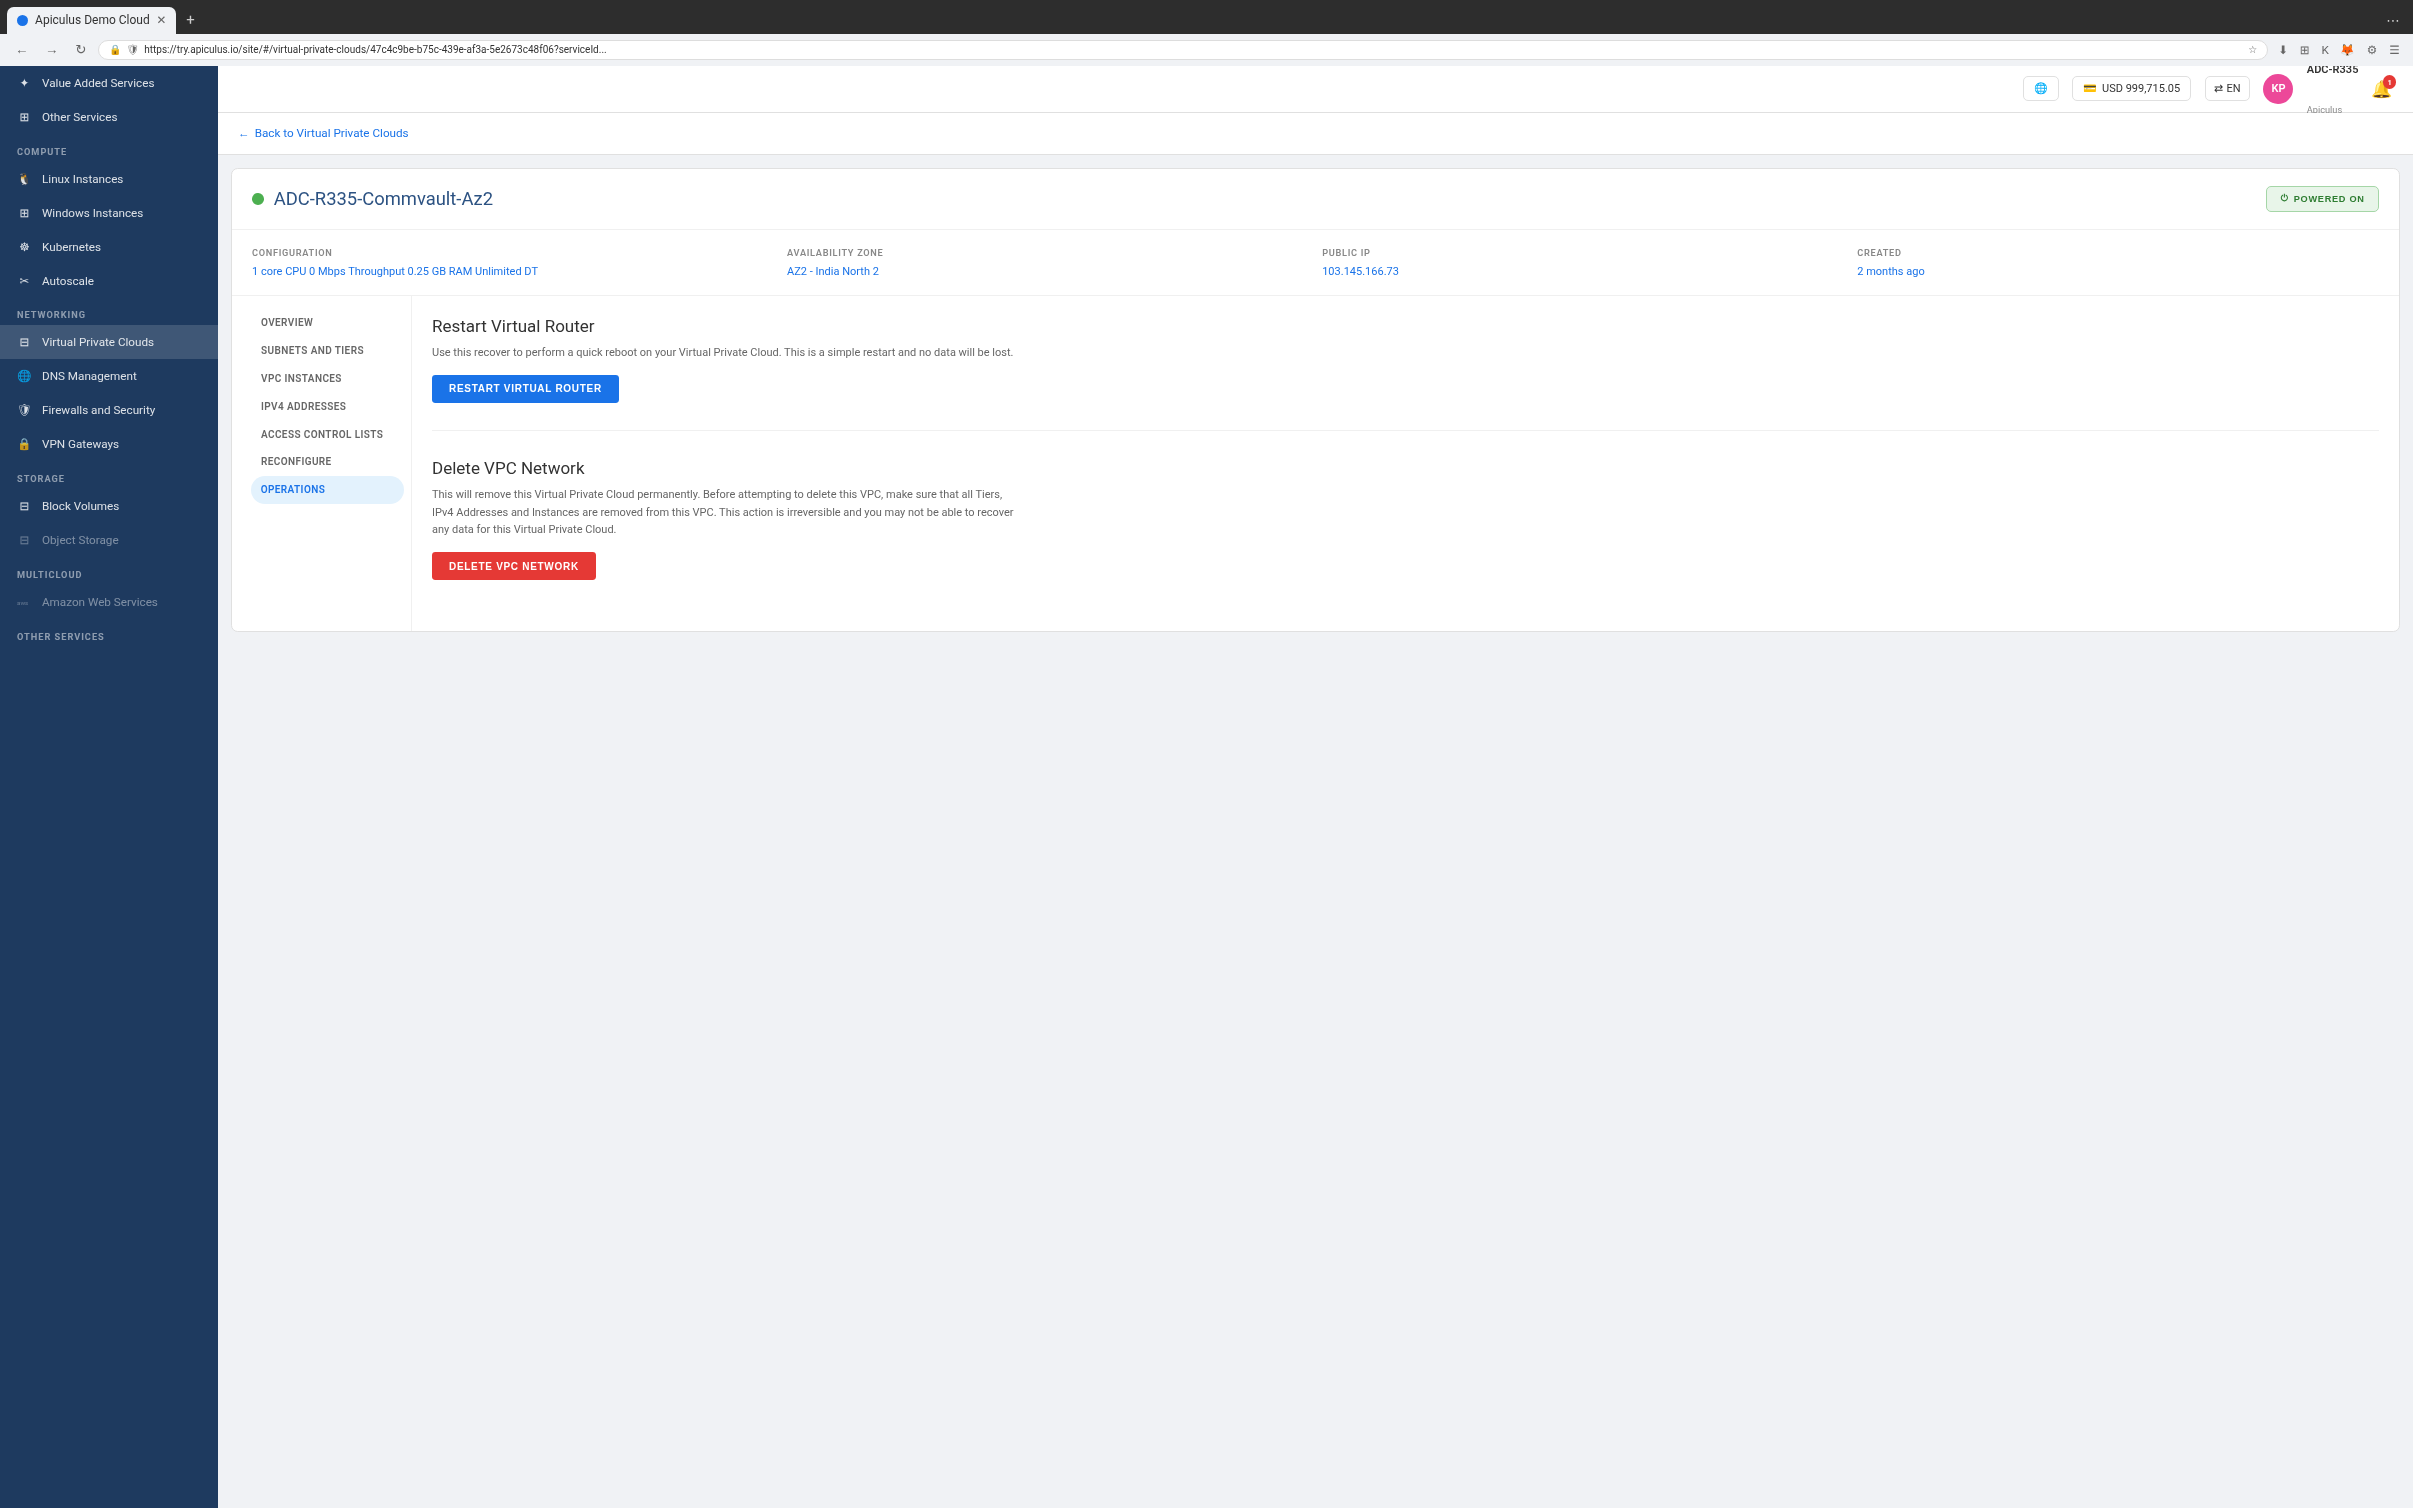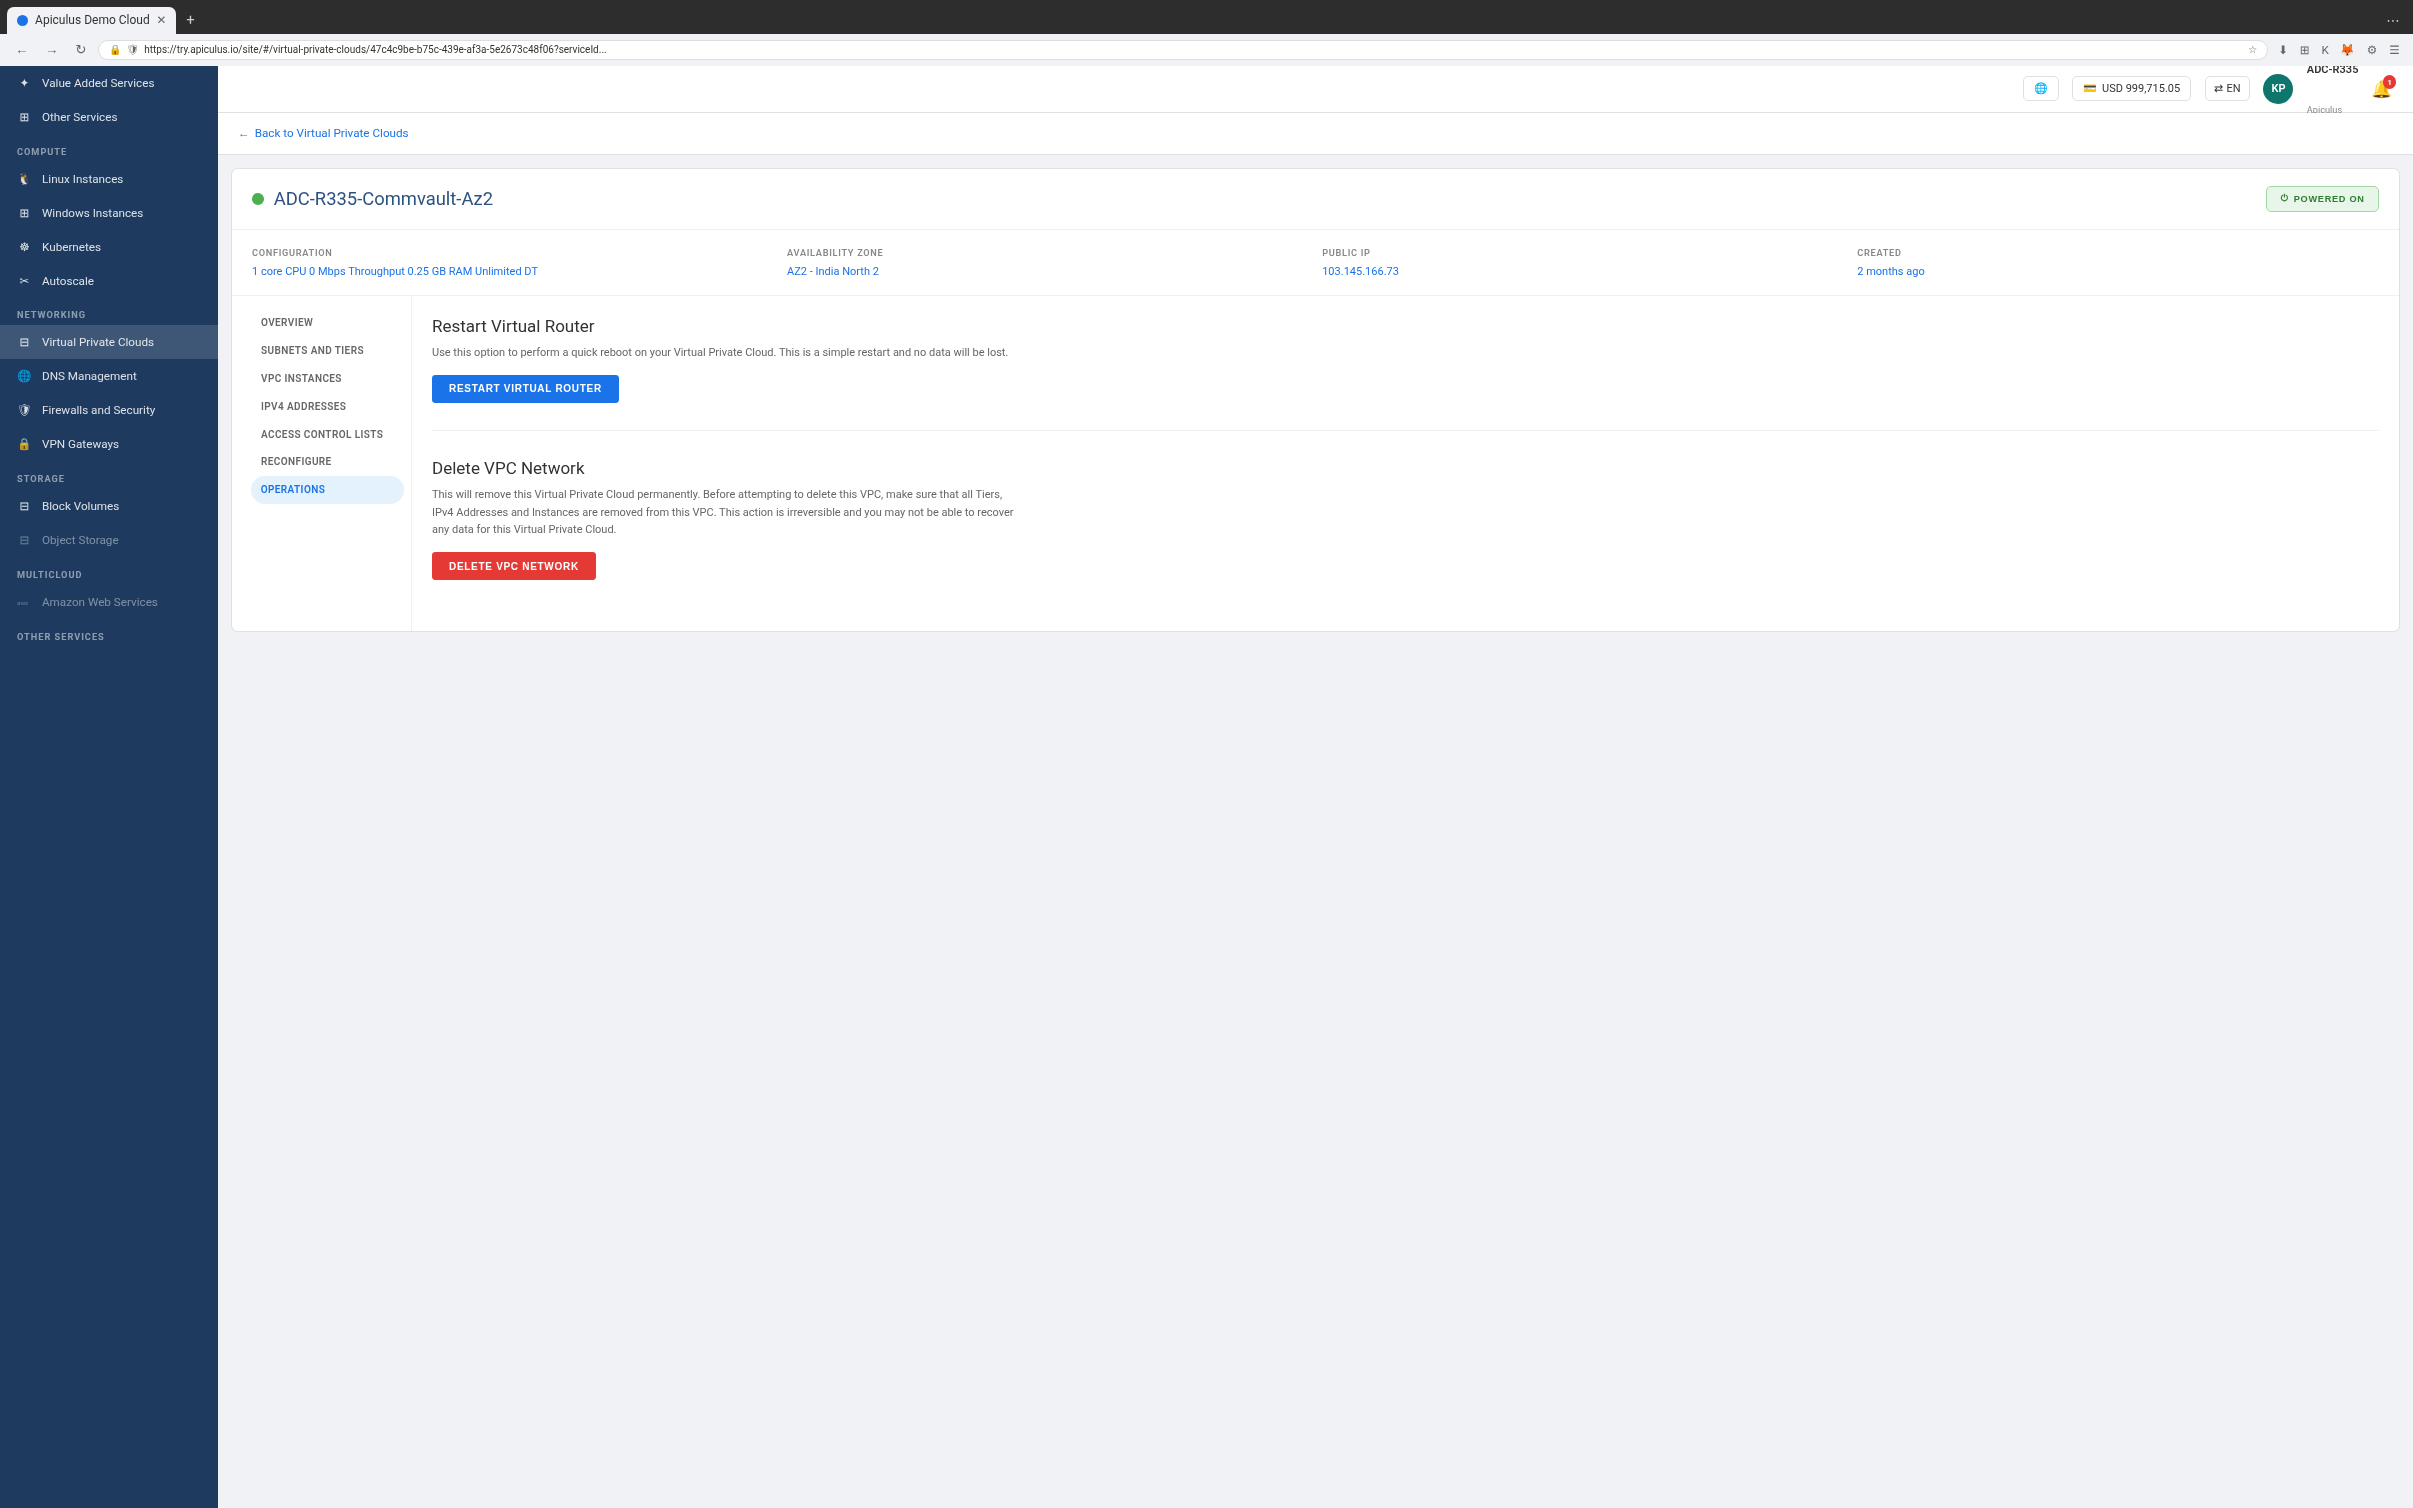--- a/index.html
+++ b/index.html
@@ -36,7 +36,7 @@
     .header-btn { display: flex; align-items: center; gap: 5px; padding: 5px 10px; border-radius: 5px; cursor: pointer; font-size: 11px; color: #444; border: 0.8px solid #e0e0e0; background: white; }
     .header-balance { display: flex; align-items: center; gap: 5px; padding: 5px 10px; border: 0.8px solid #e0e0e0; border-radius: 5px; font-size: 11px; color: #333; }
     .header-lang { display: flex; align-items: center; gap: 3.4px; padding: 5px 8.4px; border: 0.8px solid #e0e0e0; border-radius: 5px; font-size: 11px; color: #333; cursor: pointer; }
-    .header-avatar { width: 30px; height: 30px; background: #0f766e; border-radius: 50%; display: flex; align-items: center; justify-content: center; color: white; font-size: 11px; font-weight: 600; }
+    .header-avatar { width: 30px; height: 30px; background: #ec4899; border-radius: 50%; display: flex; align-items: center; justify-content: center; color: white; font-size: 11px; font-weight: 600; }
     .header-user-info { display: flex; flex-direction: column; gap: 28px; }
     .header-user-name { font-size: 11px; font-weight: 600; color: #333; }
     .header-user-sub { font-size: 9.2px; color: #888; }

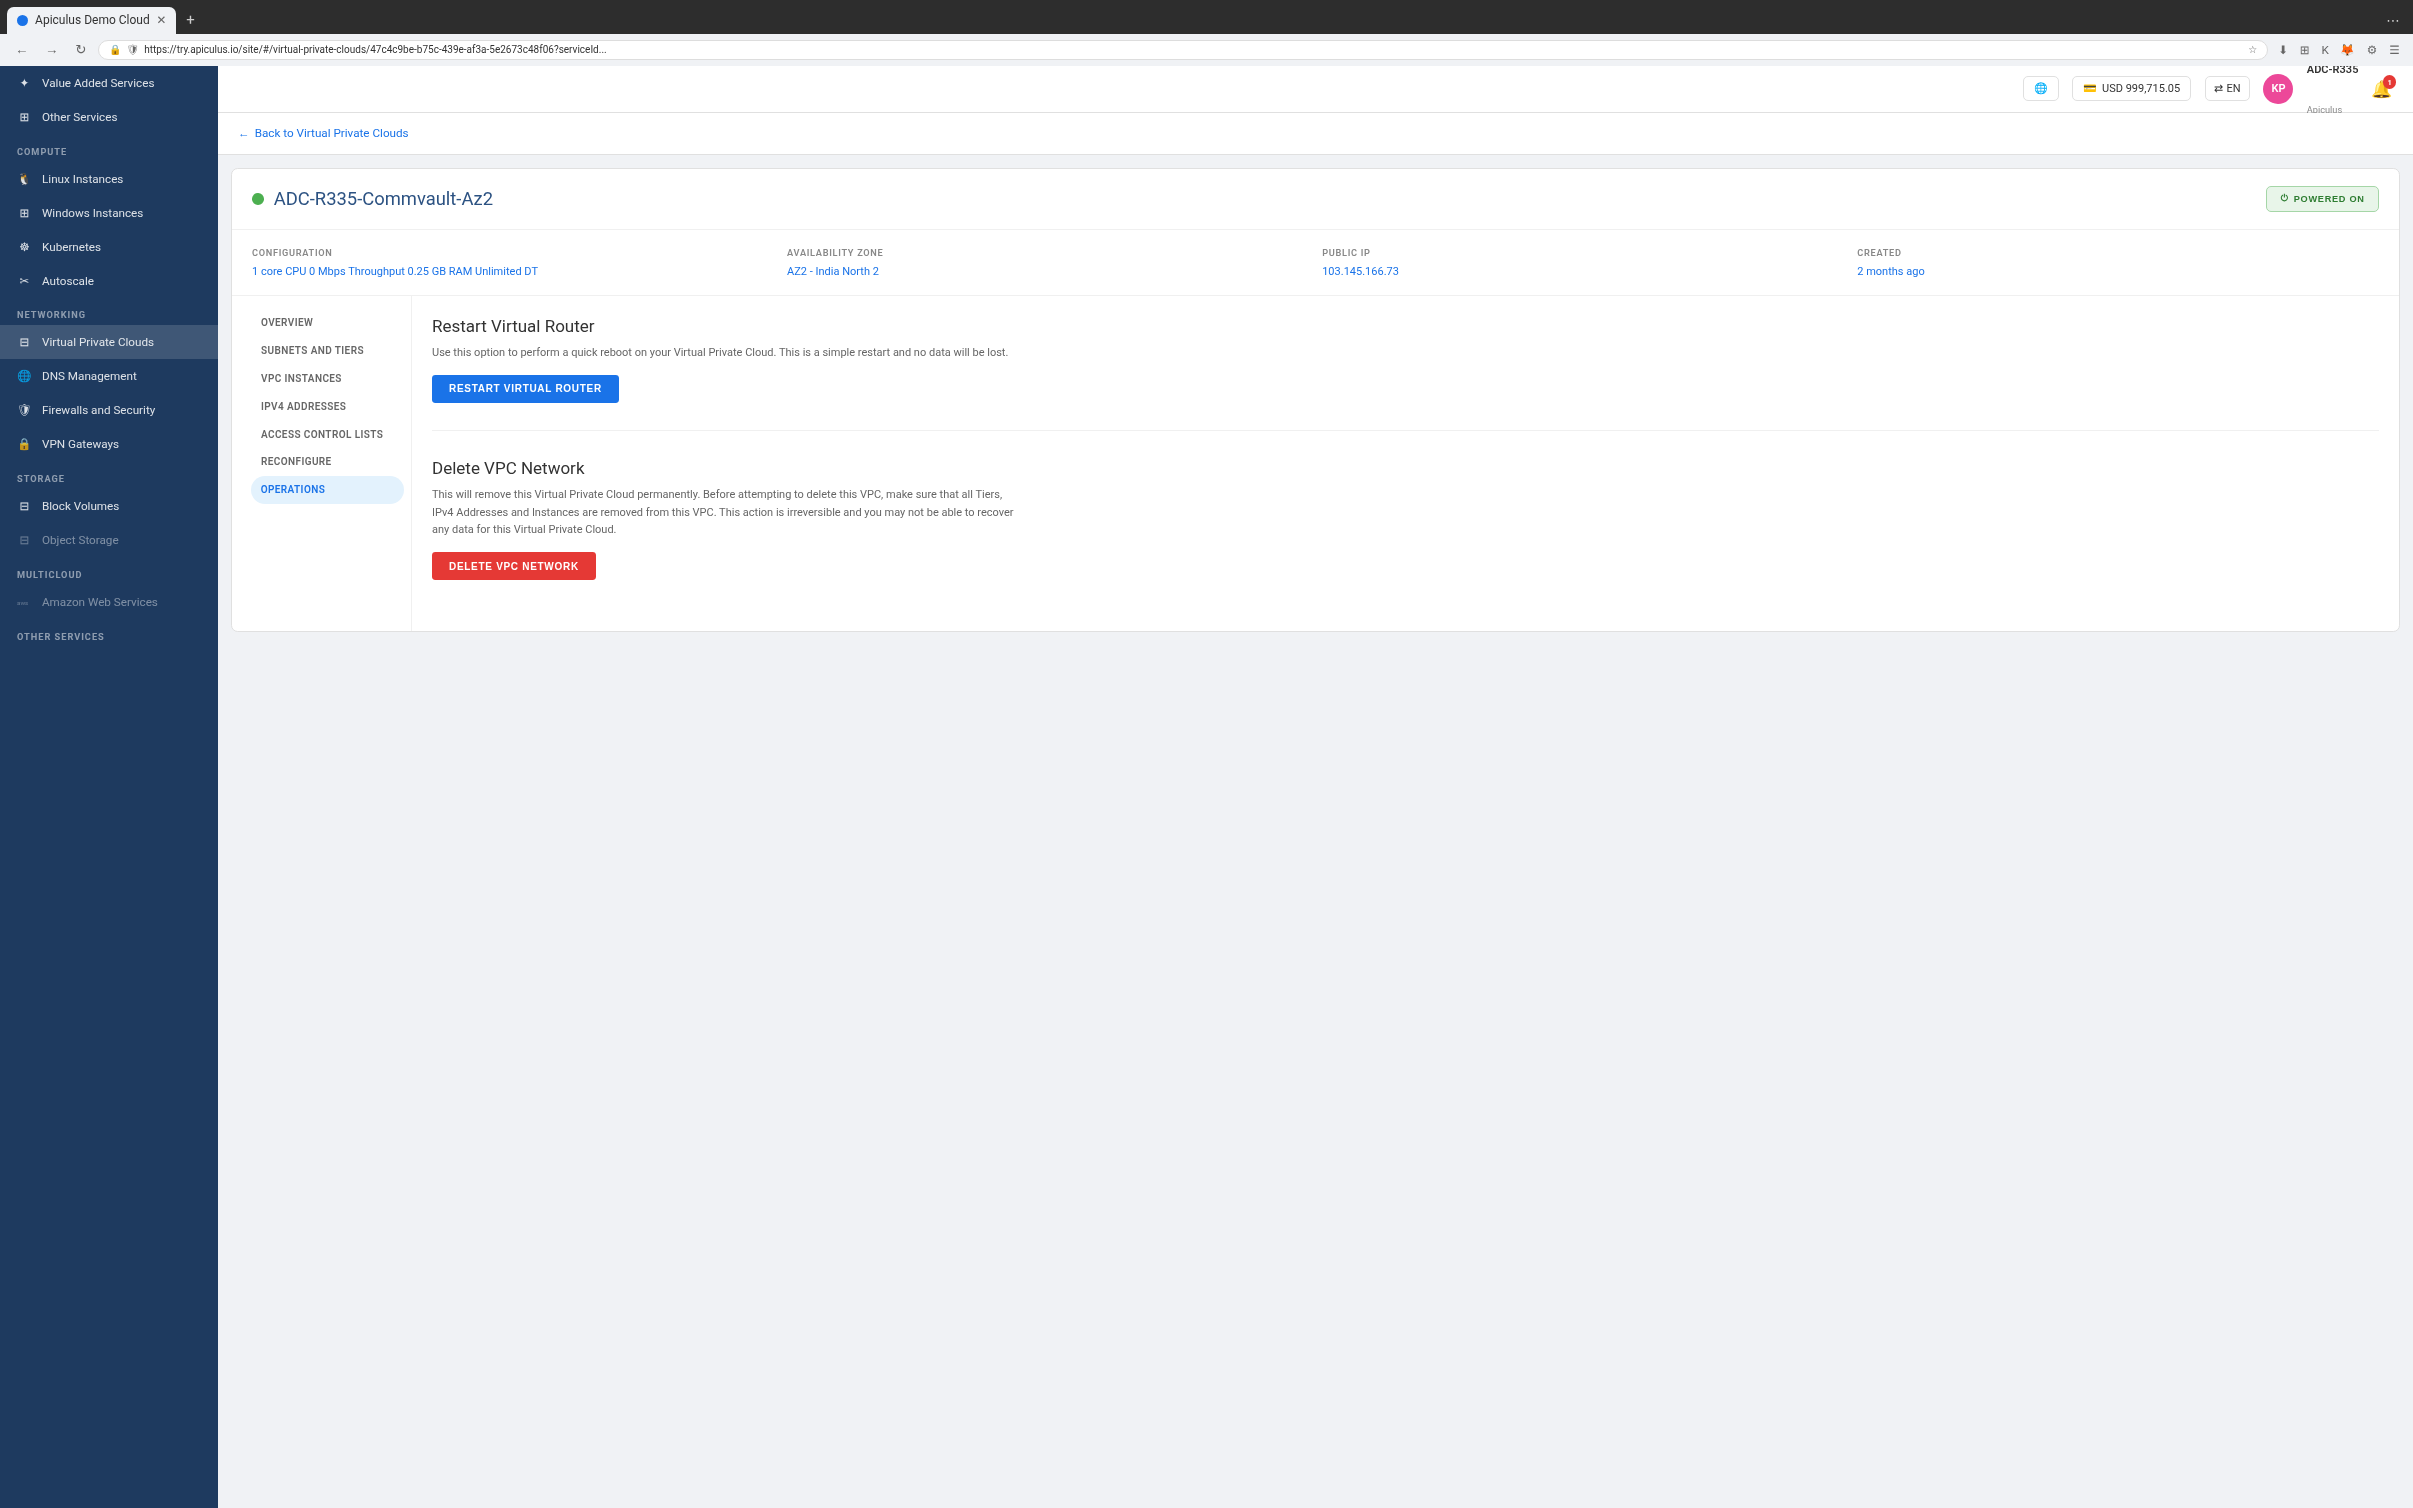--- a/index.html
+++ b/index.html
@@ -267,7 +267,7 @@
 
             <div class="section-block">
               <div class="section-title">Restart Virtual Router</div>
-              <div class="section-desc">Use this option to perform a quick reboot on your Virtual Private Cloud. This is a simple restart and no data will be lost.</div>
+              <div class="section-desc">Use this recover to perform a quick reboot on your Virtual Private Cloud. This is a simple restart and no data will be lost.</div>
               <button class="btn-primary">RESTART VIRTUAL ROUTER</button>
             </div>
 

